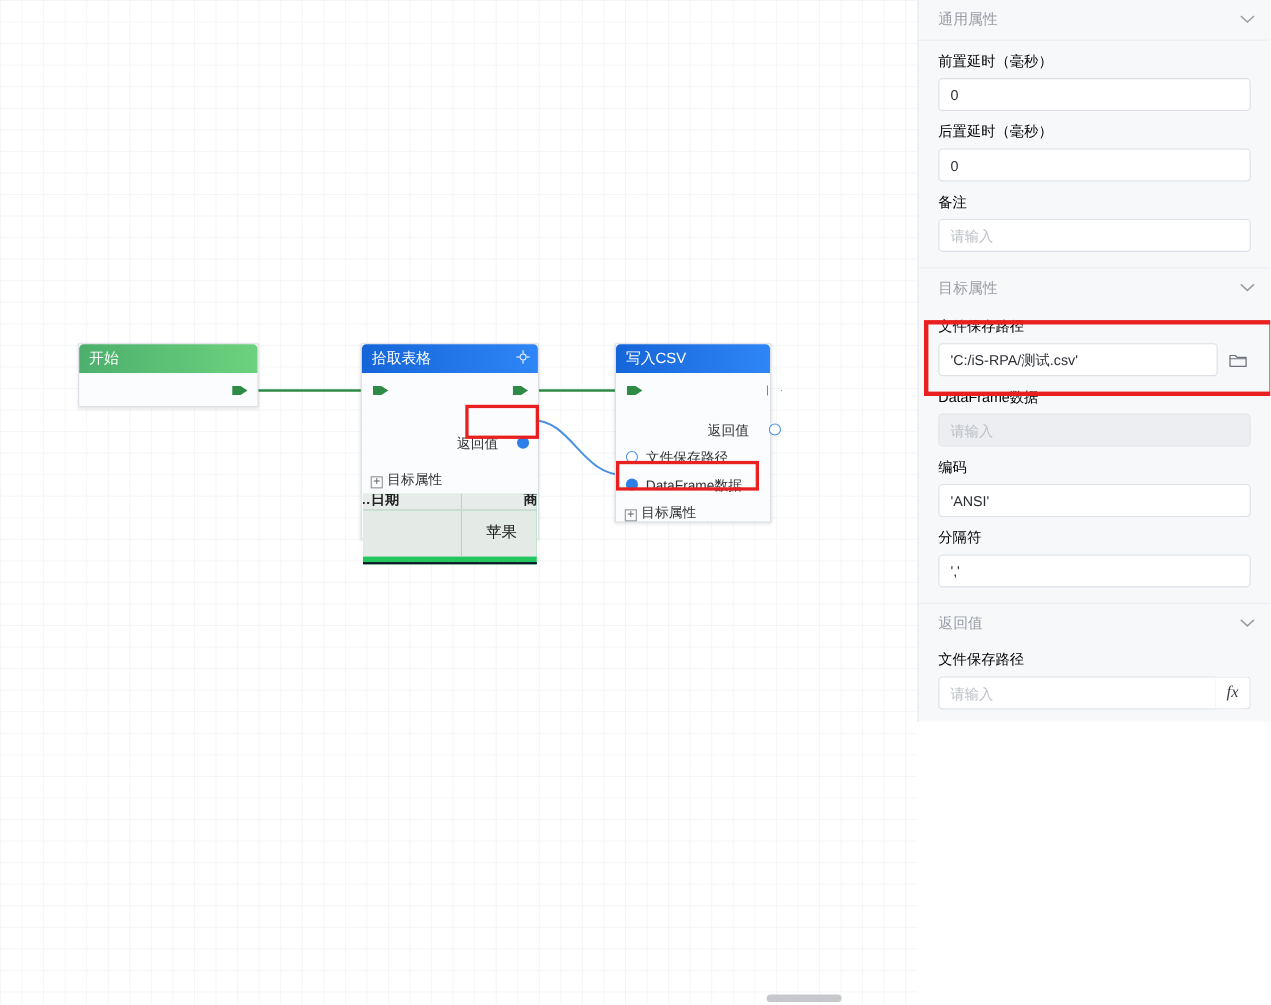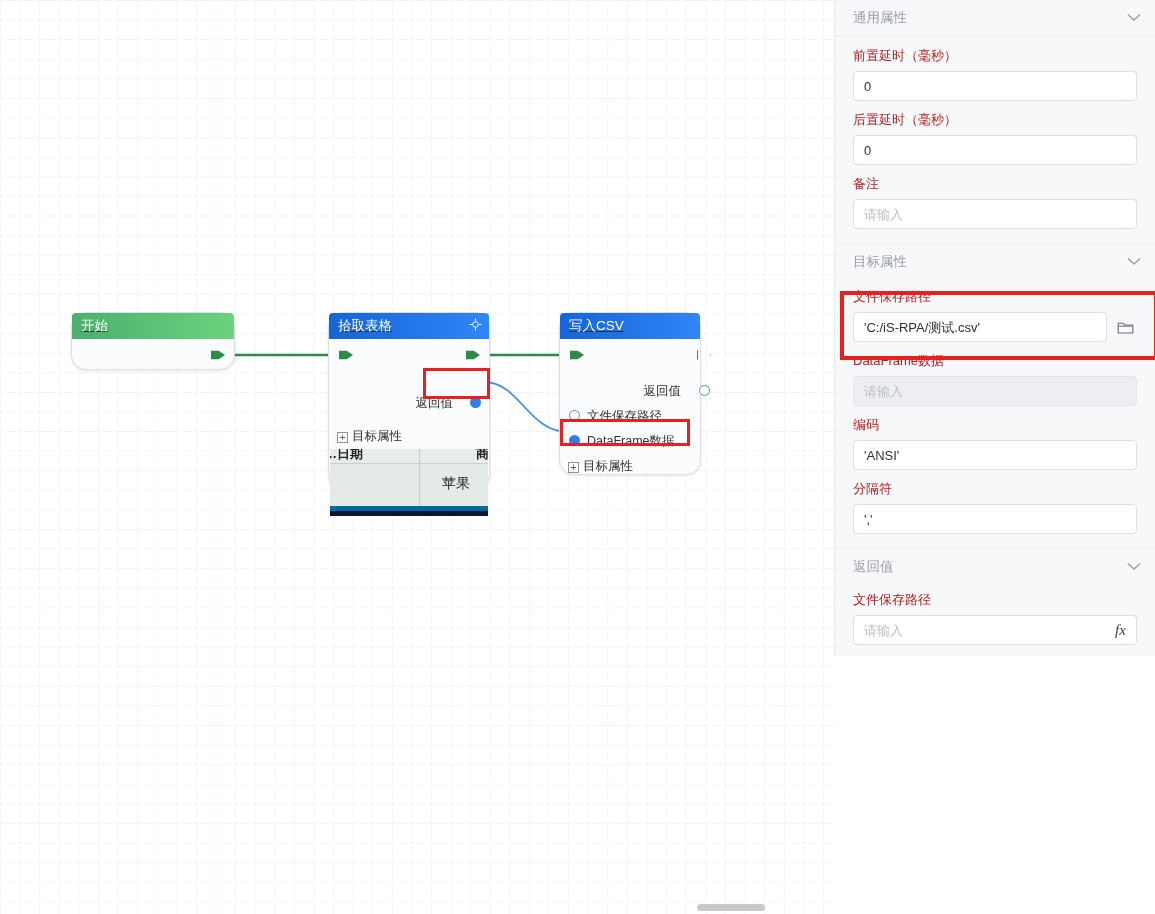--- a/index.html
+++ b/index.html
@@ -239,7 +239,7 @@
   }
   .field-label {
     font-size: 13px;
-    color: #b91c1c;
+    color: #000000;
     margin-bottom: 6px;
     display: block;
   }

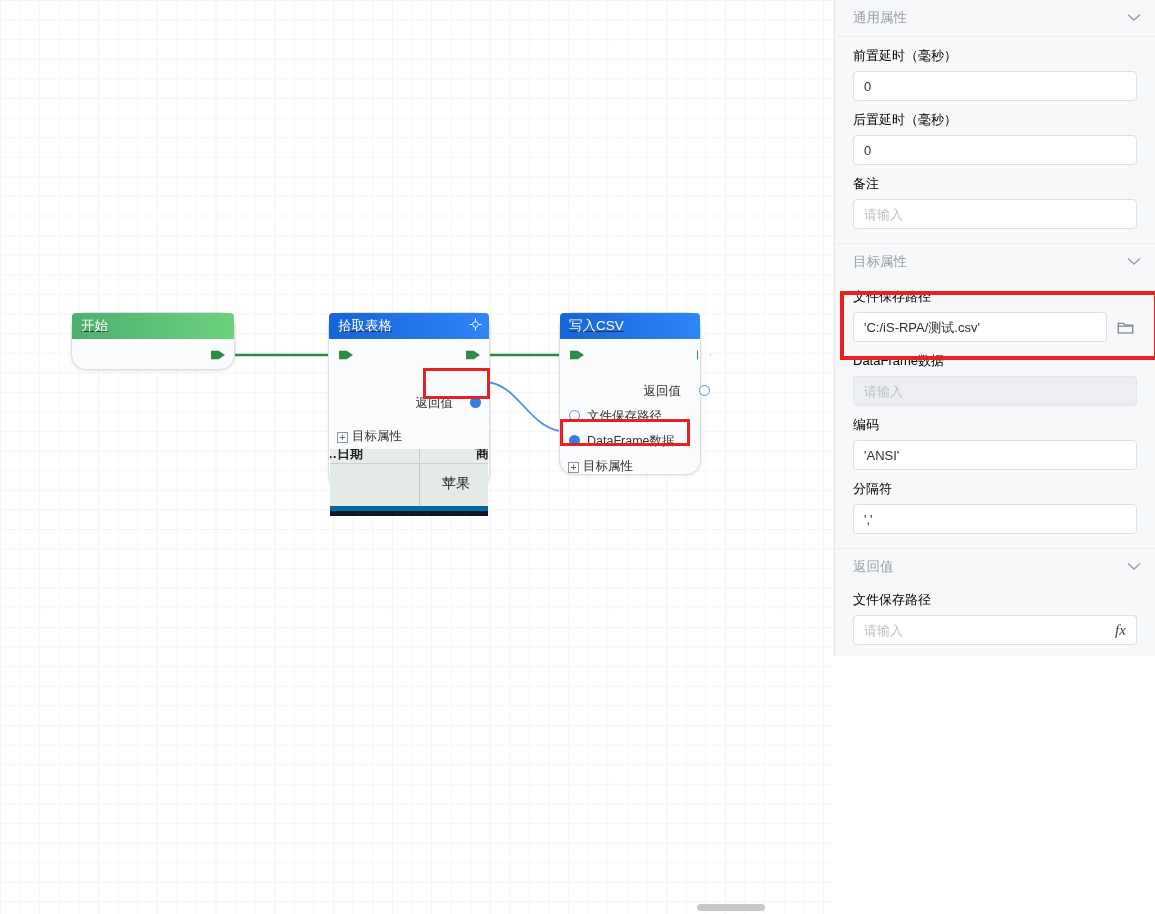--- a/index.html
+++ b/index.html
@@ -45,10 +45,9 @@
     position: absolute;
     background: #fbfcfd;
     border: 1px solid #dcdfe6;
-    border-radius: 15px;
+    border-radius: 1px;
     box-shadow: 0 1px 3px rgba(0,0,0,0.10);
     box-sizing: border-box;
-    text-decoration: underline;
   }
   .node-head {
     height: 26px;

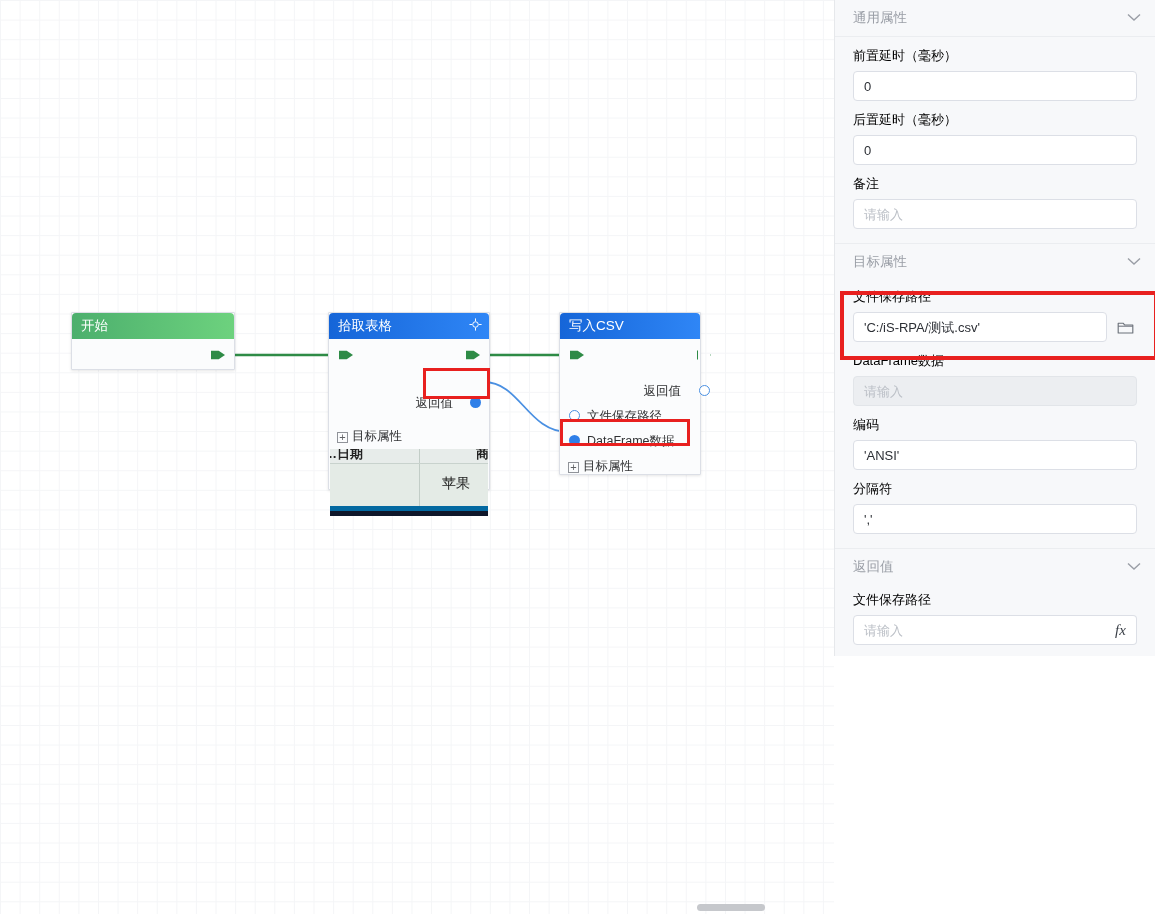--- a/index.html
+++ b/index.html
@@ -142,8 +142,8 @@
   .tbl-preview {
     position: absolute;
     overflow: hidden;
-    background: #0369a1;
-    border-bottom: 5px solid #0f172a;
+    background: #22c55e;
+    border-bottom: 2px solid #0f172a;
   }
   .tbl-inner {
     position: absolute;

